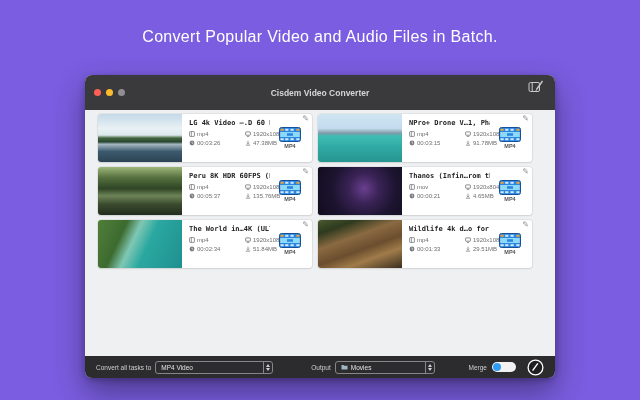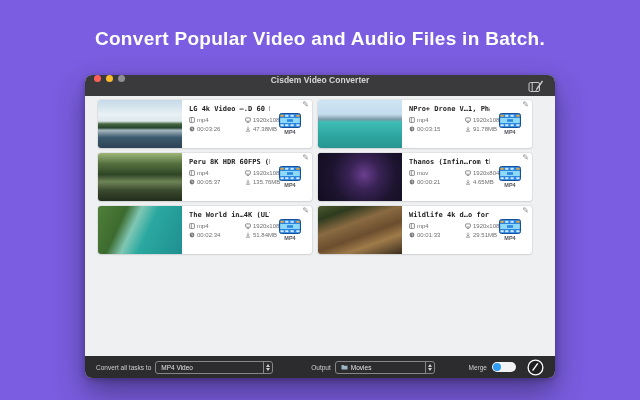--- a/index.html
+++ b/index.html
@@ -14,7 +14,7 @@
   .headline {
     position:absolute; top:28px; left:0; width:100%;
     text-align:center; color:#ffffff;
-    font-size:19px; font-weight:700; letter-spacing:.3px;
+    font-size:16px; font-weight:400; letter-spacing:.3px;
   }
 
   

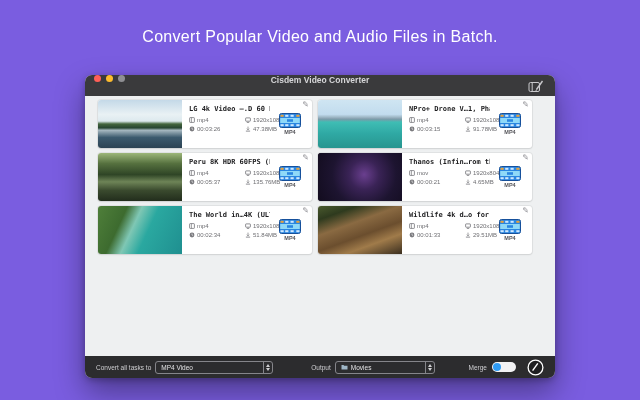--- a/index.html
+++ b/index.html
@@ -26,8 +26,8 @@
     background:#eef0f1;
   }
   .titlebar {
-    height:21px; background:#3a3a3c; flex:0 0 auto;
-    display:flex; align-items:flex-start; position:relative;
+    height:35px; background:#3a3a3c; flex:0 0 auto;
+    display:flex; align-items:center; position:relative;
   }
   .traffic { display:flex; gap:5px; margin-left:9px; }
   .light { width:7px; height:7px; border-radius:50%; }

